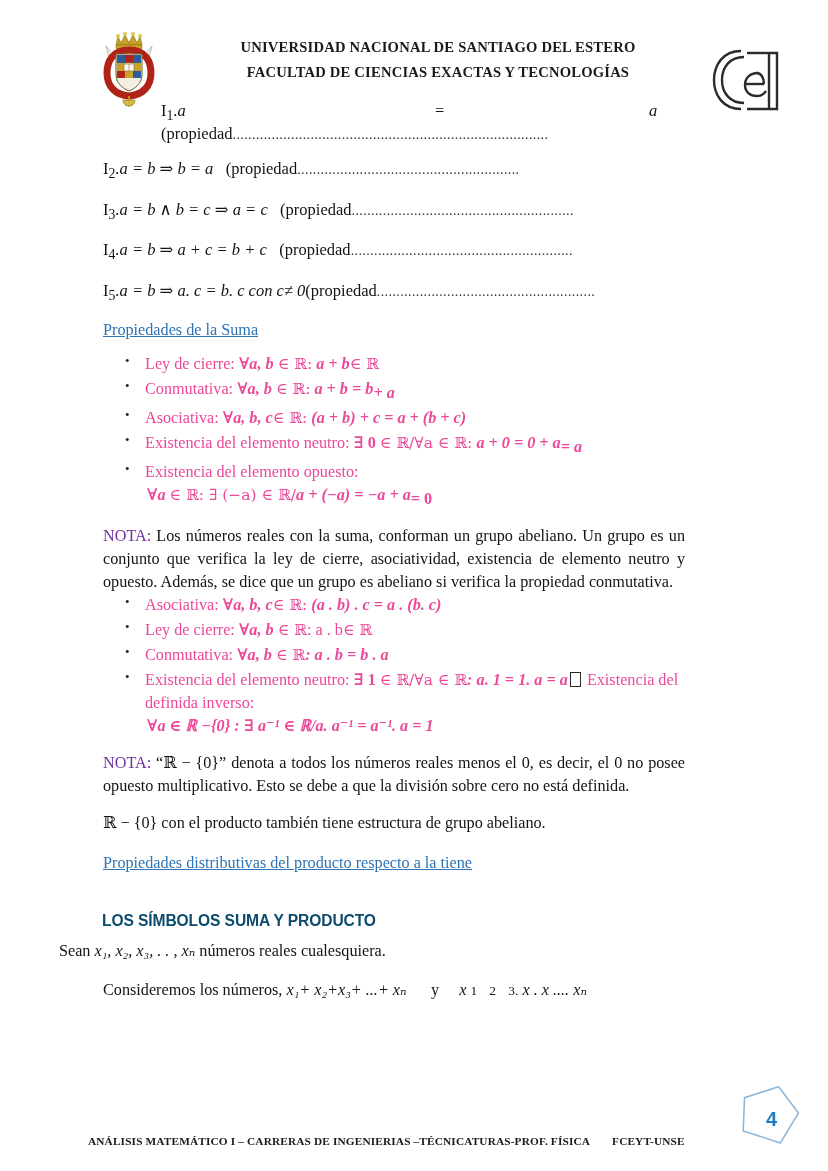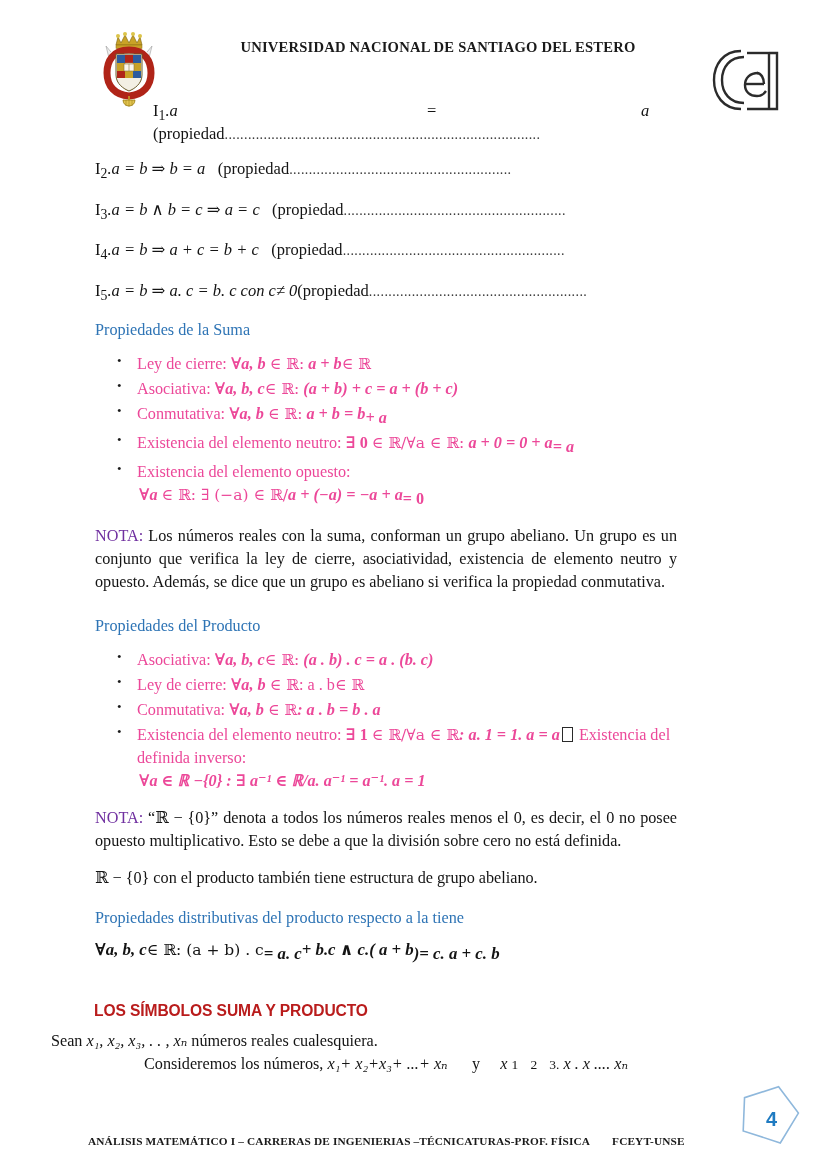--- a/index.html
+++ b/index.html
@@ -245,6 +245,7 @@
 
     <div class="header-titles">
       <div class="header-line">UNIVERSIDAD NACIONAL DE SANTIAGO DEL ESTERO</div>
+      <div class="header-line">FACULTAD DE CIENCIAS EXACTAS Y TECNOLOGÍAS</div>
     </div>
 
     <div class="fceyt-logo">

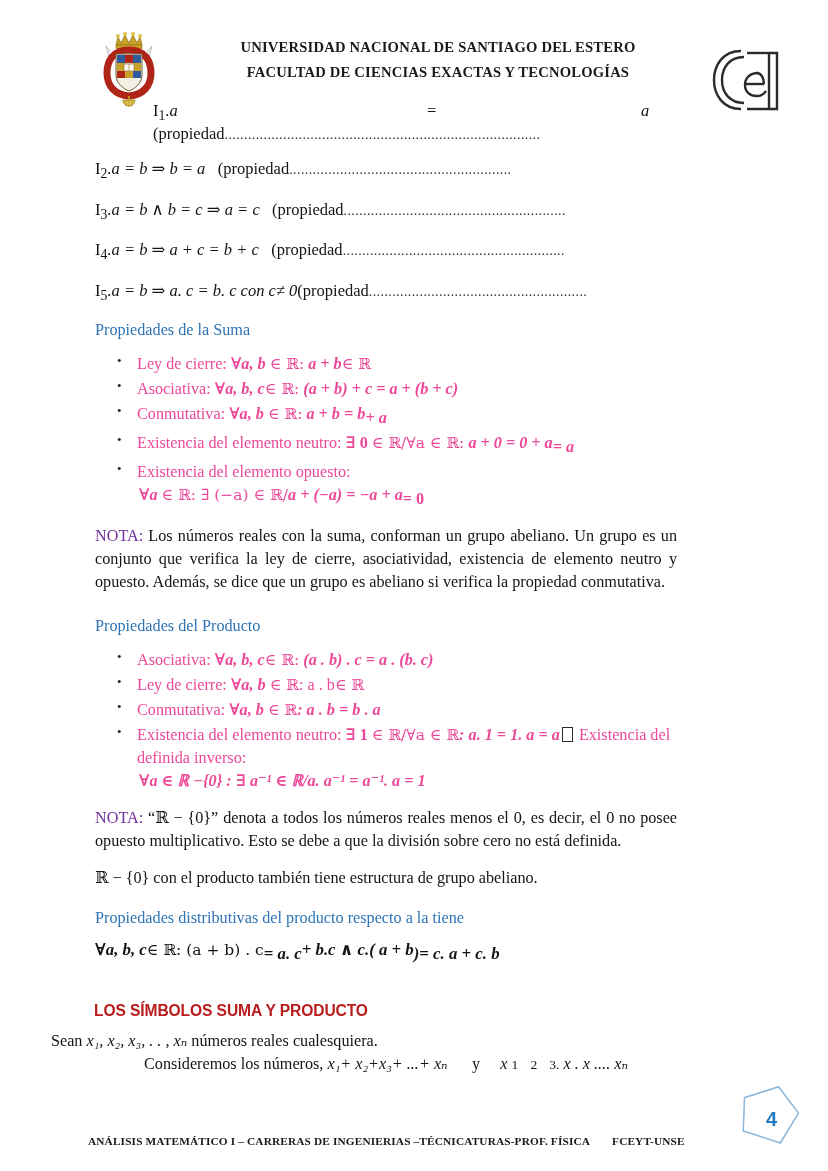--- a/index.html
+++ b/index.html
@@ -56,7 +56,7 @@
   
   .content {
     position: absolute;
-    left: 7px; top: 100px;
+    left: 15px; top: 100px;
     width: 712px;
   }
   .axiom-block {

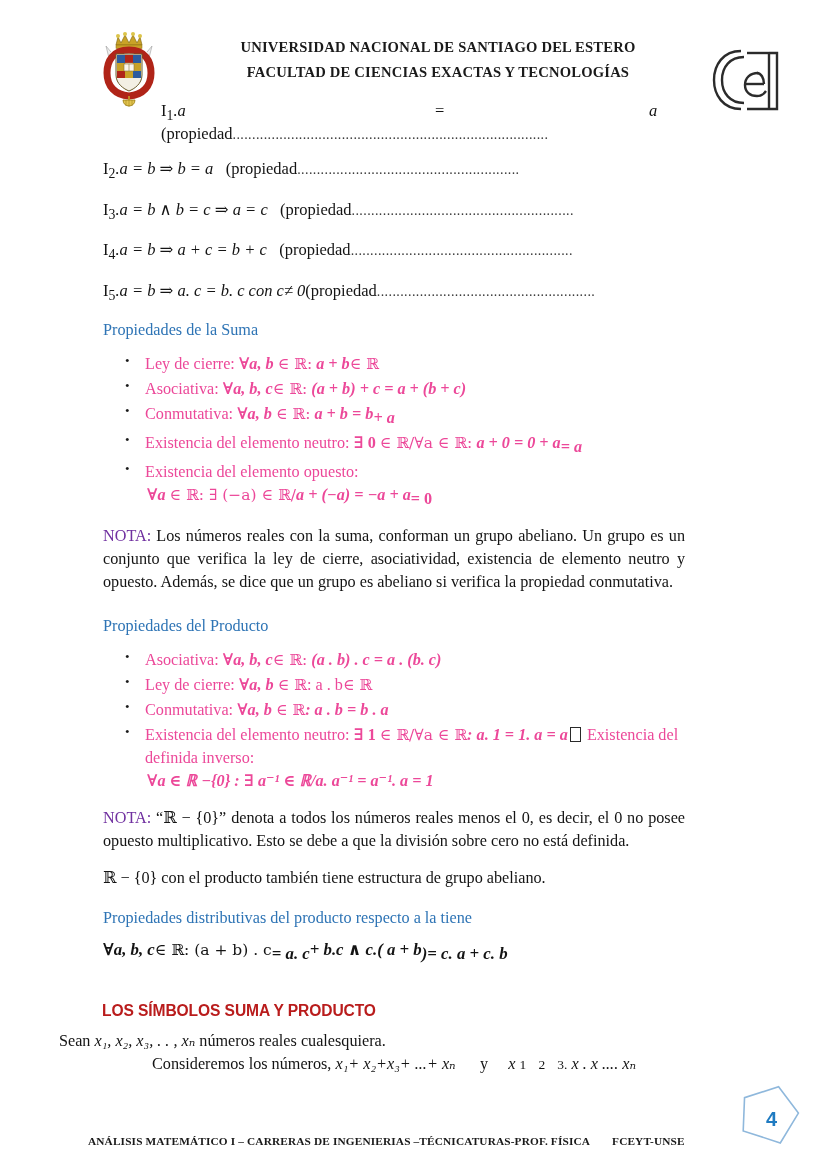--- a/index.html
+++ b/index.html
@@ -91,6 +91,7 @@
     font-size: 16.2px;
     font-weight: normal;
     color: #2E74B5;
+    text-decoration: underline;
     margin: 0 0 0 0;
     padding: 0;
     display: inline-block;

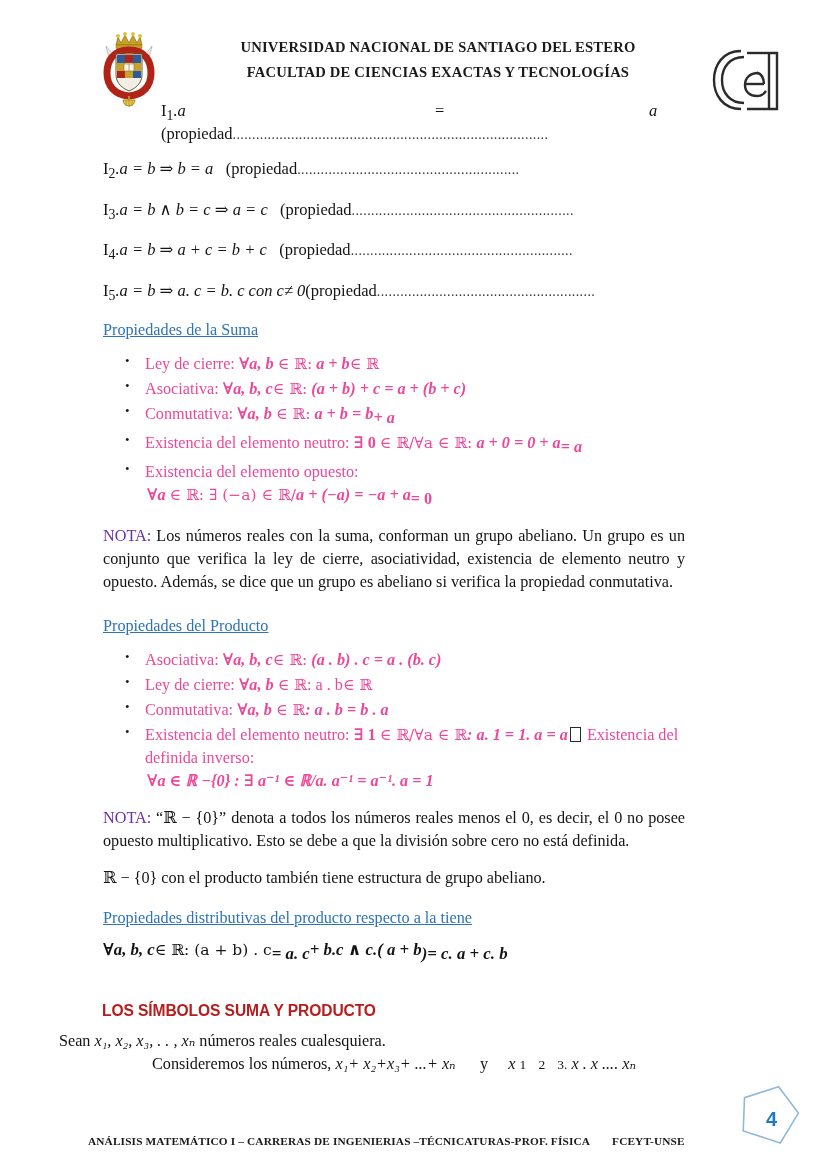--- a/index.html
+++ b/index.html
@@ -311,15 +311,15 @@
         <span class="mathb">a + b</span><span class="bbR">∈ ℝ</span>
       </li>
       <li>
-        <span>Asociativa:</span>
-        <span class="mathbu">∀</span><span class="mathb">a, b, c</span><span class="bbR">∈ ℝ:</span>
-        <span class="mathb">(a + b) + c = a + (b + c)</span>
-      </li>
-      <li>
         <span>Conmutativa:</span>
         <span class="mathbu">∀</span><span class="mathb">a, b</span>
         <span class="bbR">∈ ℝ:</span>
         <span class="mathb">a + b = b</span><span class="lower">+ a</span>
+      </li>
+      <li>
+        <span>Asociativa:</span>
+        <span class="mathbu">∀</span><span class="mathb">a, b, c</span><span class="bbR">∈ ℝ:</span>
+        <span class="mathb">(a + b) + c = a + (b + c)</span>
       </li>
       <li>
         <span>Existencia del elemento neutro:</span>

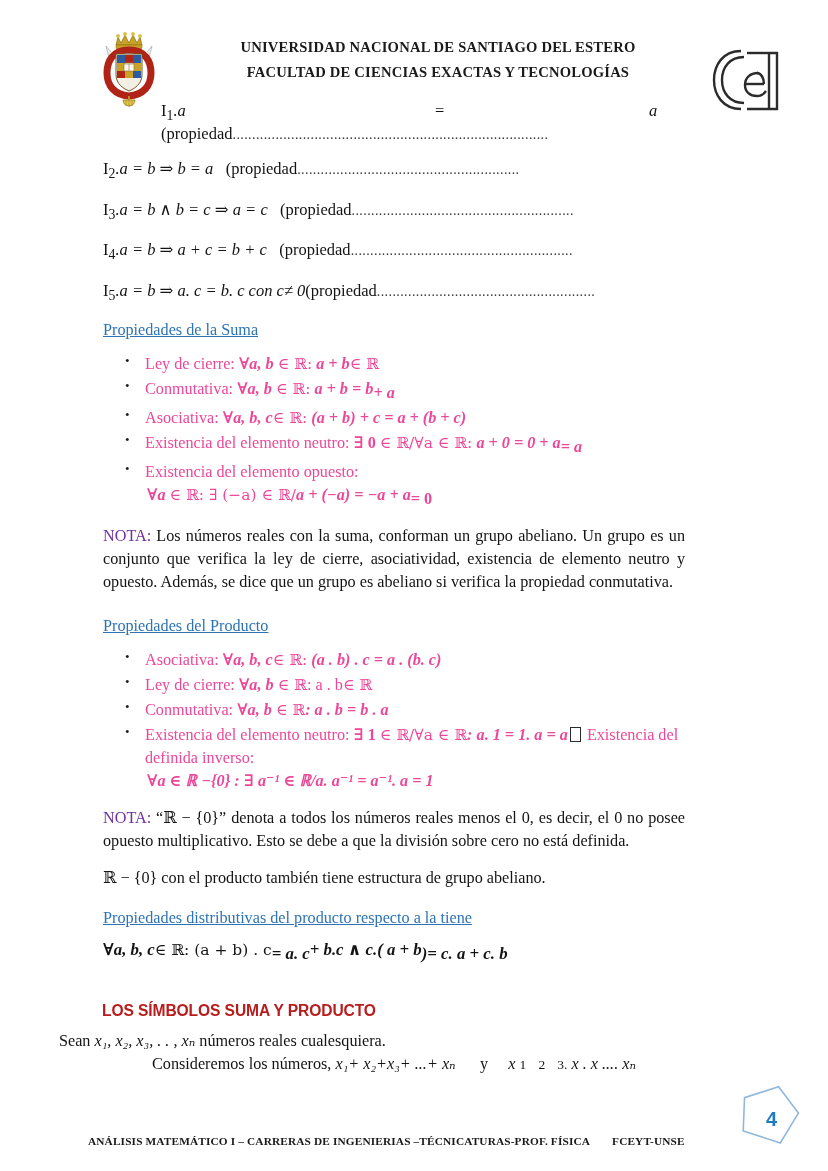--- a/index.html
+++ b/index.html
@@ -338,9 +338,6 @@
 
     <p class="note"><span class="nota-label">NOTA:</span><span> Los números reales con la suma, conforman un grupo abeliano. Un grupo es un conjunto que verifica la ley de cierre, asociatividad, existencia de elemento neutro y opuesto. Además, se dice que un grupo es abeliano si verifica la propiedad conmutativa.</span></p>
 
-    <div class="head-wrap" style="margin-top:22px;">
-      <h3 class="sub-head">Propiedades del Producto</h3>
-    </div>
 
     <ul class="props">
       <li>

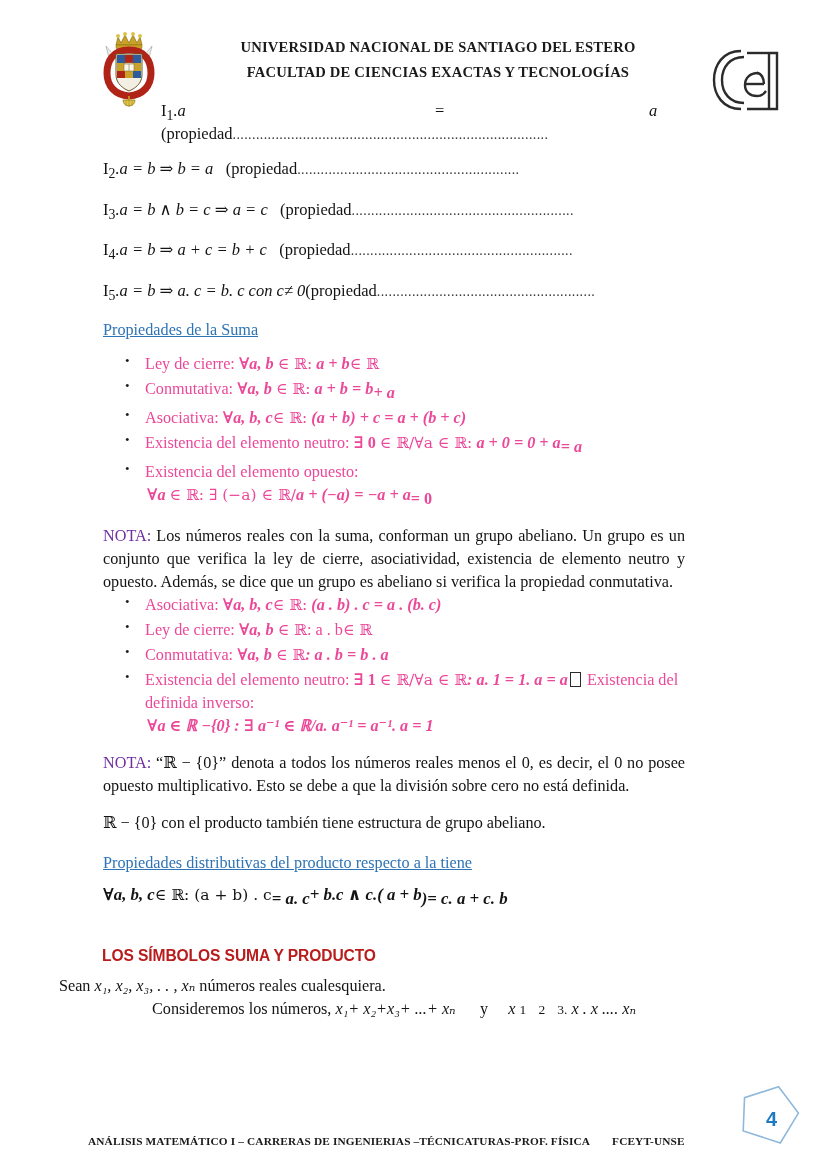--- a/index.html
+++ b/index.html
@@ -371,10 +371,6 @@
       <h3 class="sub-head">Propiedades distributivas del producto respecto a la tiene</h3>
     </div>
 
-    <div class="formula-line">
-      <span class="mathb">∀a, b, c</span><span class="bbR">∈ ℝ: (a + b) . c</span><span class="lower">= a. c</span><span class="mathb">+ b.c</span>
-      <span class="mathb">∧ c.( a + b</span><span class="lower">)= c. a + c. b</span>
-    </div>
 
     <h2 class="section-head">LOS SÍMBOLOS SUMA Y PRODUCTO</h2>
 

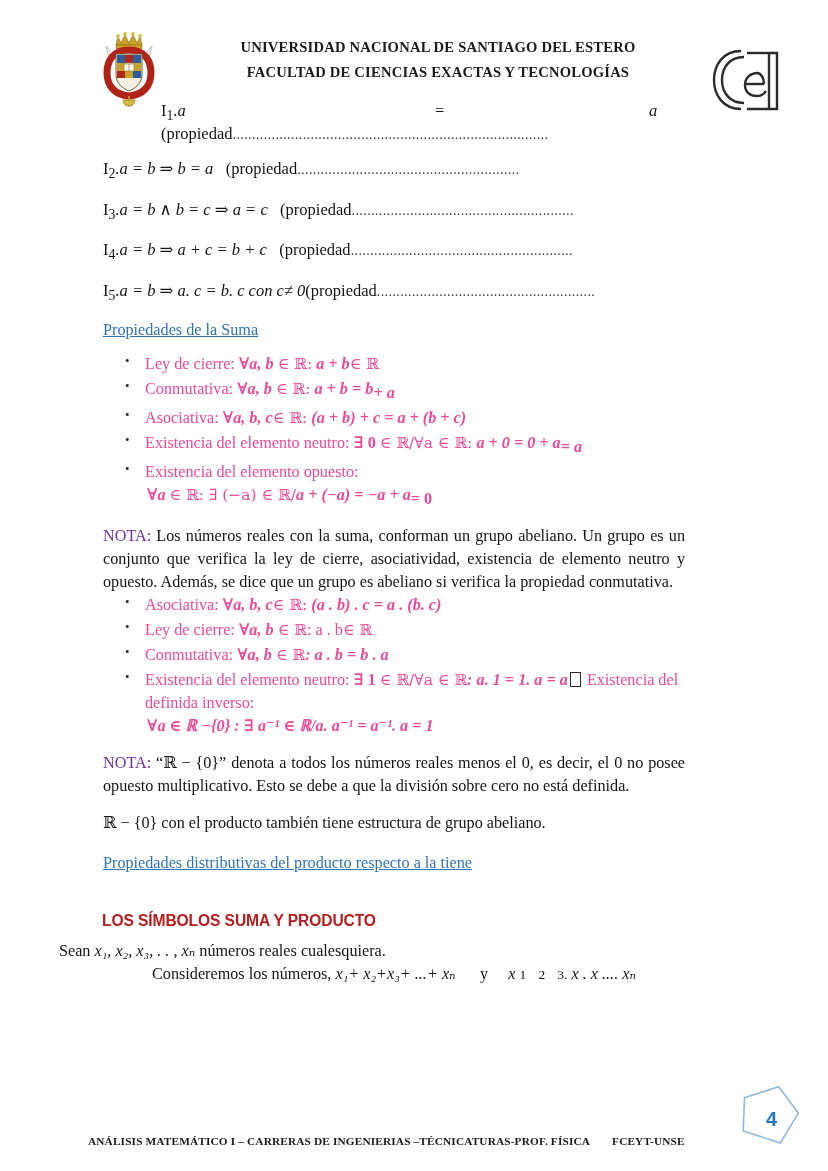--- a/index.html
+++ b/index.html
@@ -153,7 +153,7 @@
   }
 
   h2.section-head {
-    color: #b91c1c;
+    color: #0c4a6e;
     font-family: "Liberation Sans", "DejaVu Sans", sans-serif;
     font-size: 15.6px;
     font-weight: bold;

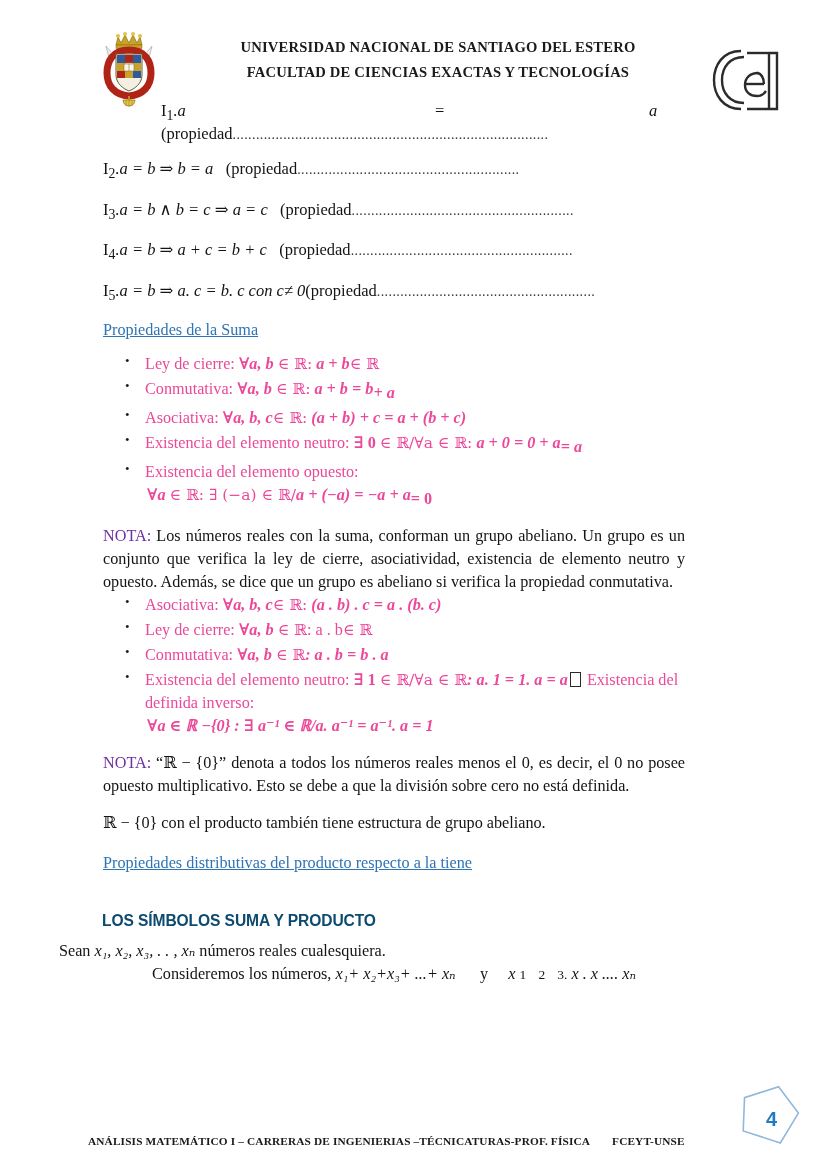--- a/index.html
+++ b/index.html
@@ -376,7 +376,7 @@
 
     <p class="para nojust" style="margin-top:0;padding-left:44px;"><span>Sean </span><i>x₁, x₂, x₃, . . , xₙ</i><span> números reales cualesquiera.</span></p>
 
-    <p class="para nojust" style="margin-top:0;text-align:center;"><span>Consideremos los números, </span><i>x₁+ x₂+x₃+ ...+ xₙ</i>&nbsp;&nbsp;&nbsp;&nbsp;&nbsp;&nbsp;<span>y</span>&nbsp;&nbsp;&nbsp;&nbsp;&nbsp;<i>x</i>&nbsp;<small>1</small>&nbsp;&nbsp;&nbsp;<small>2</small>&nbsp;&nbsp;&nbsp;<small>3.</small>&nbsp;<i>x . x .... xₙ</i></p>
+    <p class="para nojust" style="margin-top:16px;"><span>Consideremos los números, </span><i>x₁+ x₂+x₃+ ...+ xₙ</i>&nbsp;&nbsp;&nbsp;&nbsp;&nbsp;&nbsp;<span>y</span>&nbsp;&nbsp;&nbsp;&nbsp;&nbsp;<i>x</i>&nbsp;<small>1</small>&nbsp;&nbsp;&nbsp;<small>2</small>&nbsp;&nbsp;&nbsp;<small>3.</small>&nbsp;<i>x . x .... xₙ</i></p>
 
   </div>
 

